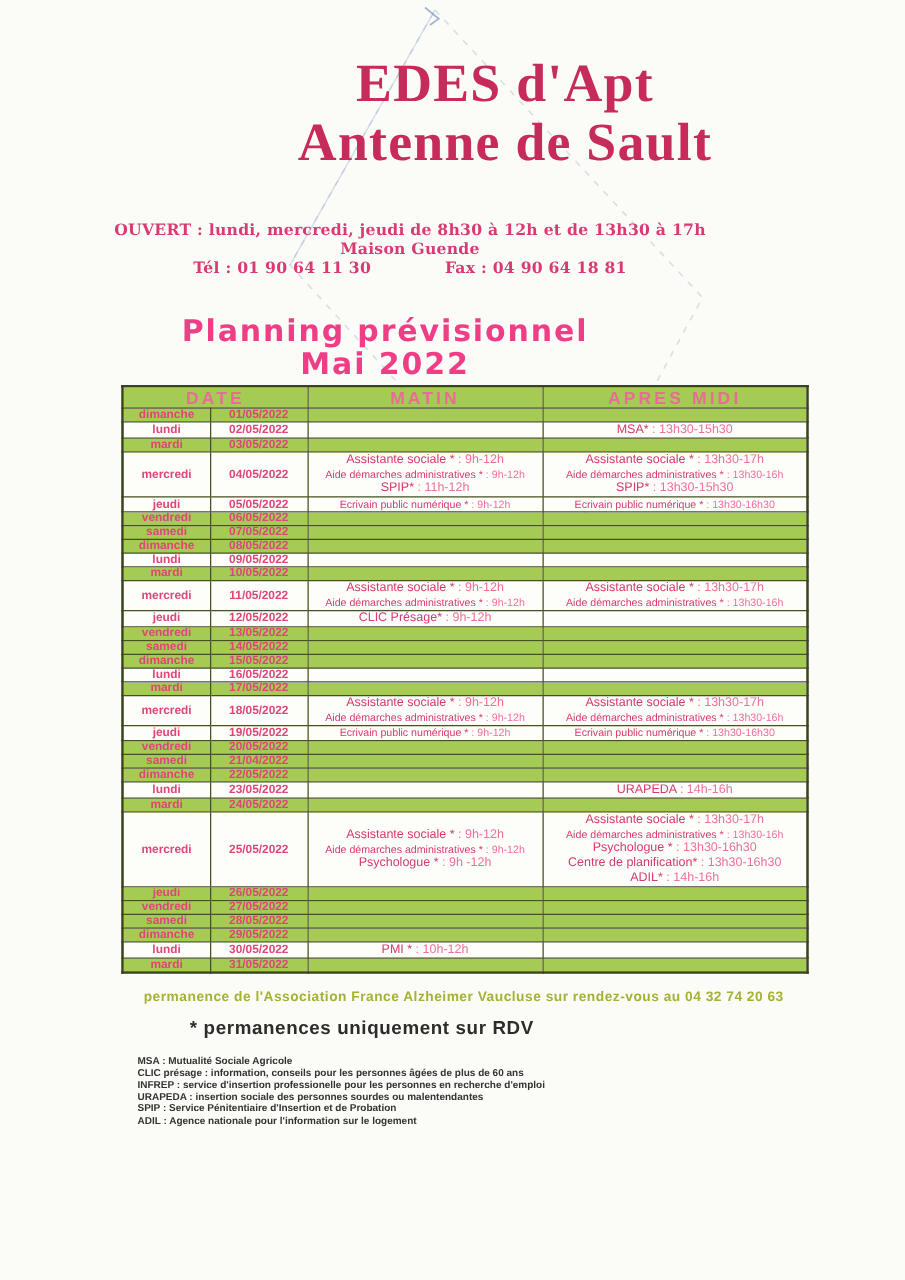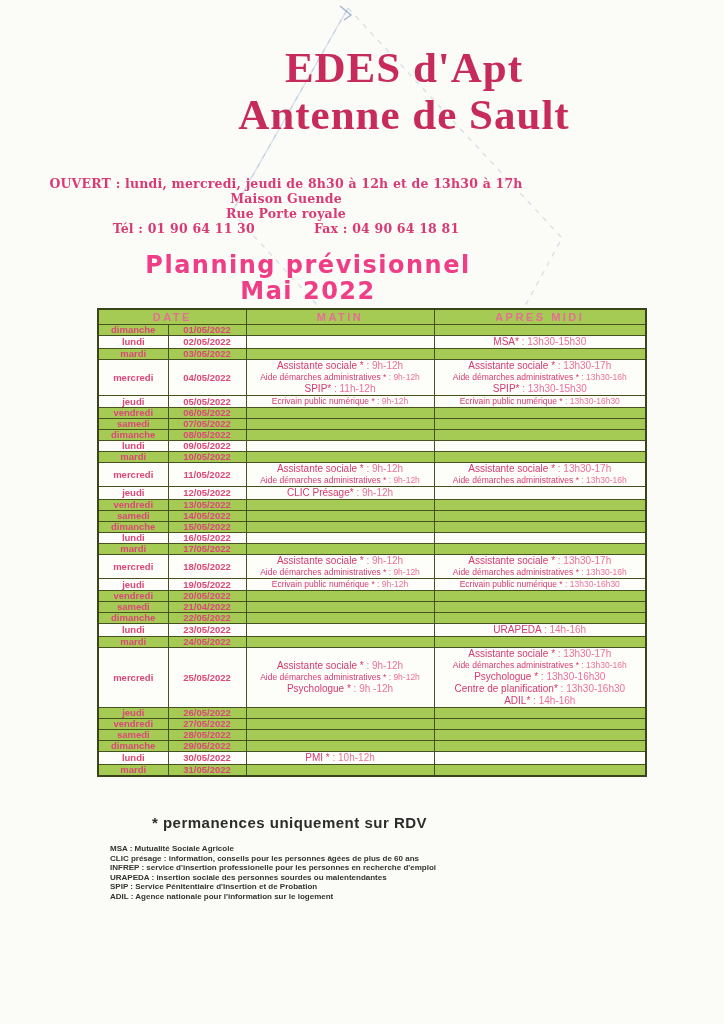--- a/index.html
+++ b/index.html
@@ -29,7 +29,7 @@
     position:absolute;top:176px;left:0;width:572px;text-align:center;
     font-family:"DejaVu Serif","Liberation Serif",serif;
     font-weight:bold;color:#da3a74;
-    font-size:12.5px;line-height:15px;letter-spacing:.2px;
+    font-size:12.5px;line-height:15px;letter-spacing:.2px;padding-left:42px;
   }
   .telfax .fax{margin-left:59px;}
 

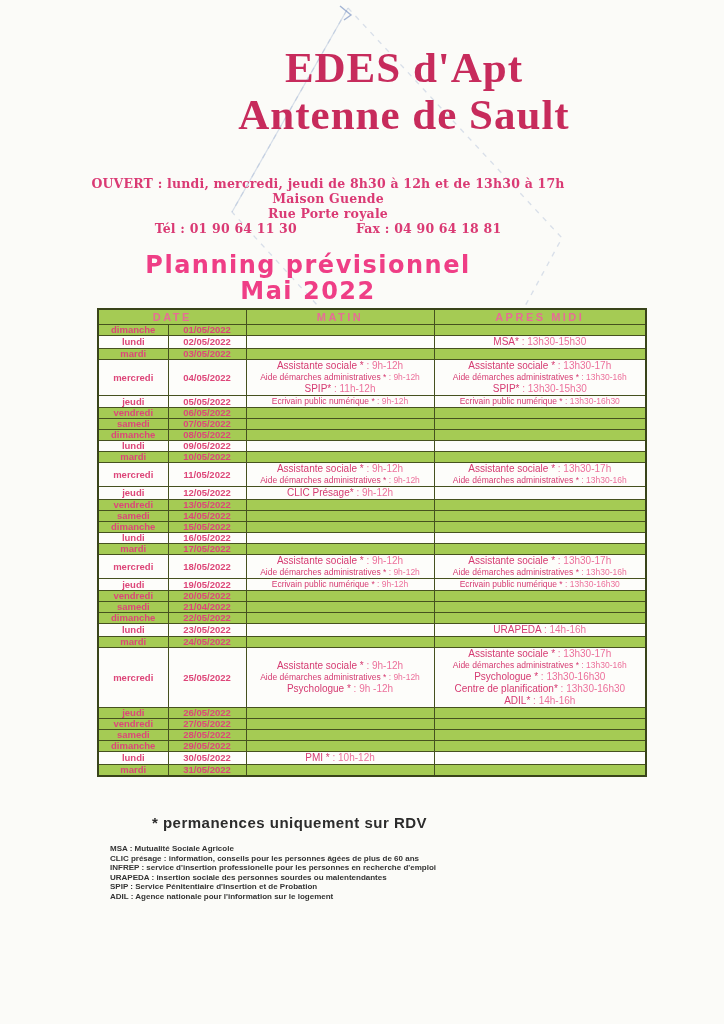--- a/index.html
+++ b/index.html
@@ -102,7 +102,6 @@
   <div class="open-block">
     <div>OUVERT : lundi, mercredi, jeudi de 8h30 à 12h et de 13h30 à 17h</div>
     <div>Maison Guende</div>
-    <div>Rue Porte royale</div>
     <div class="telfax">
       <span>Tél : 01 90 64 11 30</span><span class="fax">Fax : 04 90 64 18 81</span>
     </div>

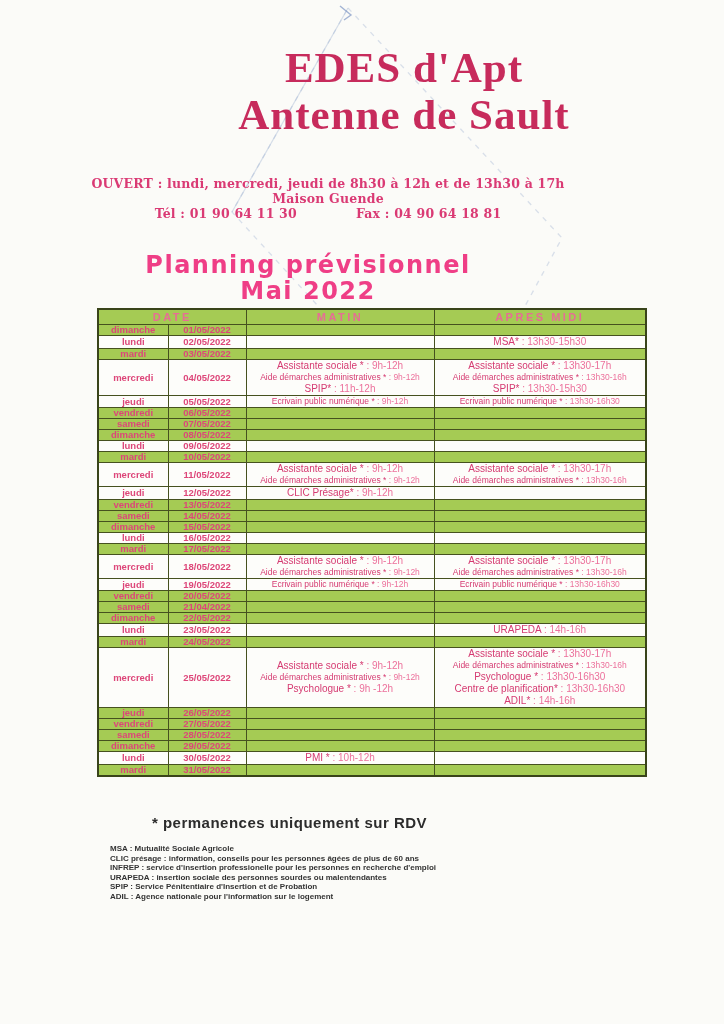--- a/index.html
+++ b/index.html
@@ -53,7 +53,7 @@
   }
   thead th{
     background:#a5cb54;color:#e76d95;
-    font-size:11px;font-weight:bold;letter-spacing:2.5px;
+    font-size:14px;font-weight:bold;letter-spacing:2.5px;
     height:14px;text-align:center;
   }
   tr.g td{background:#a5cb54;}

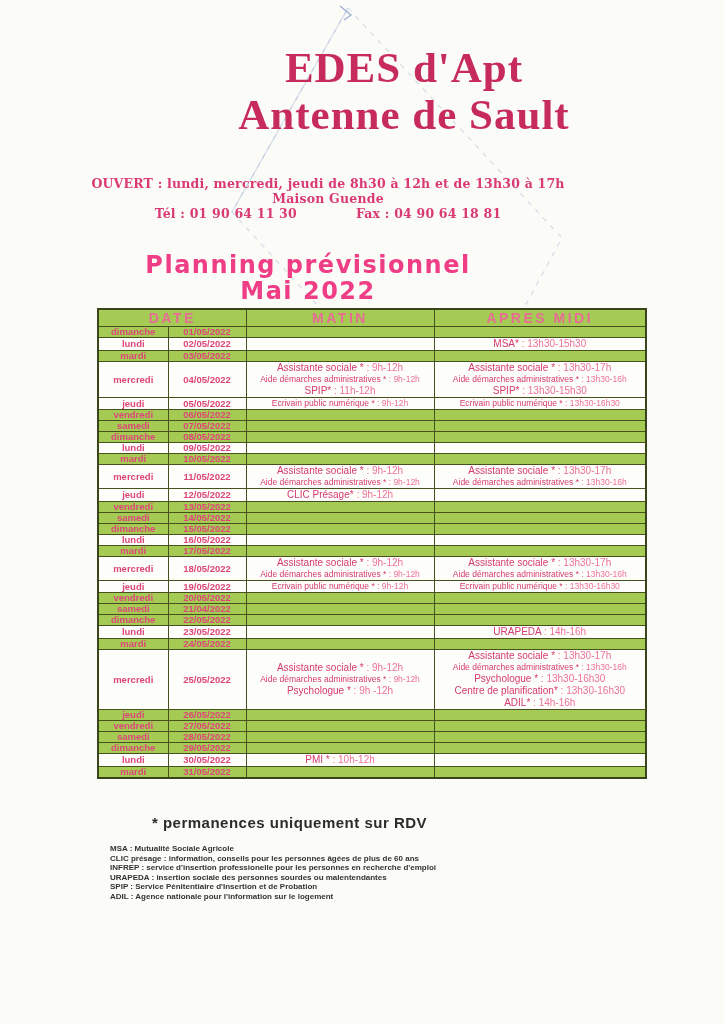--- a/index.html
+++ b/index.html
@@ -362,6 +362,7 @@
       </tbody>
   </table>
 
+  <div class="alz-note">permanence de l'Association France Alzheimer Vaucluse sur rendez-vous au 04 32 74 20 63</div>
   <div class="rdv-note">* permanences uniquement sur RDV</div>
   <div class="legend">
       <div class="lg-line"><span class="lg-abbr">MSA</span><span> : Mutualité Sociale Agricole</span></div>

